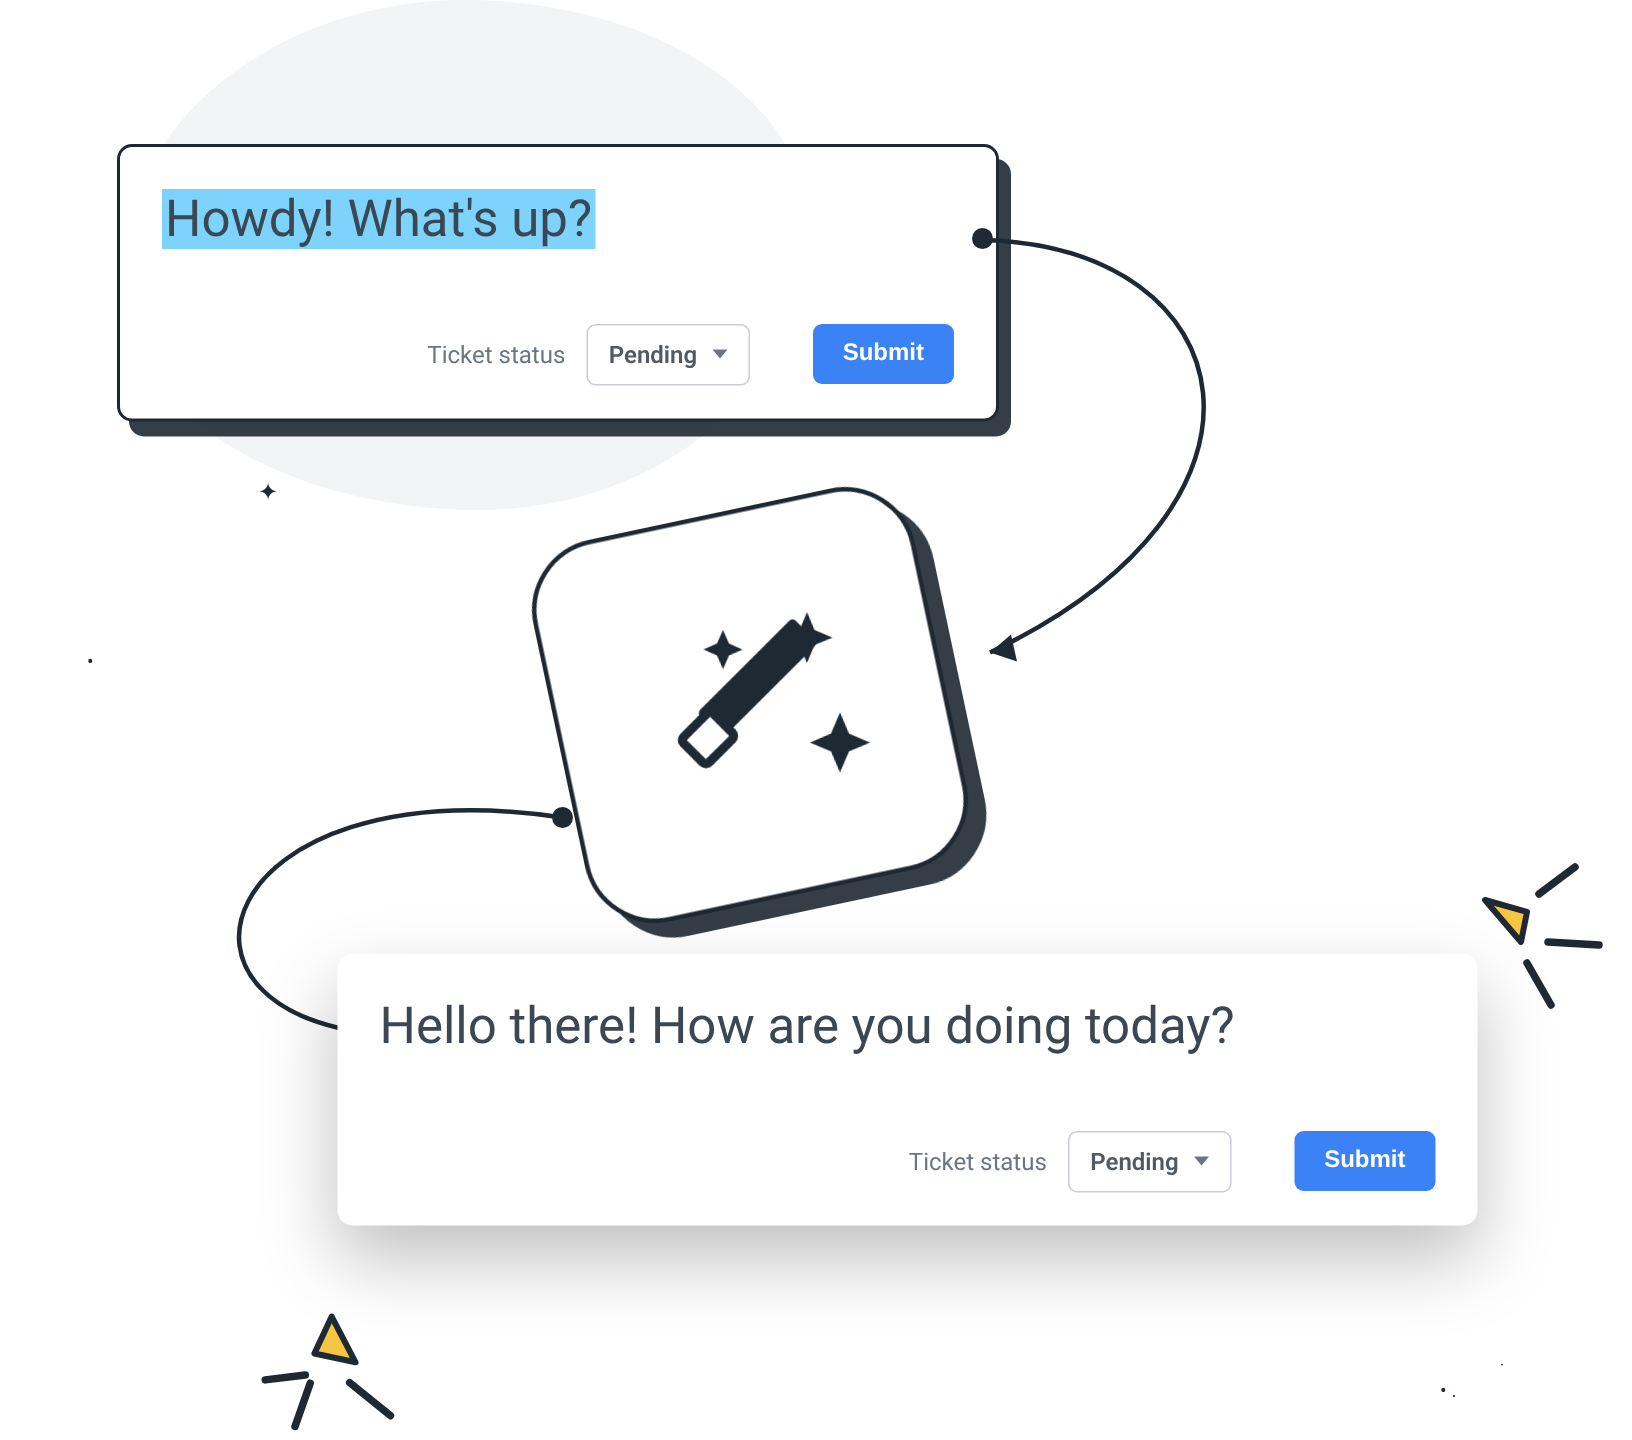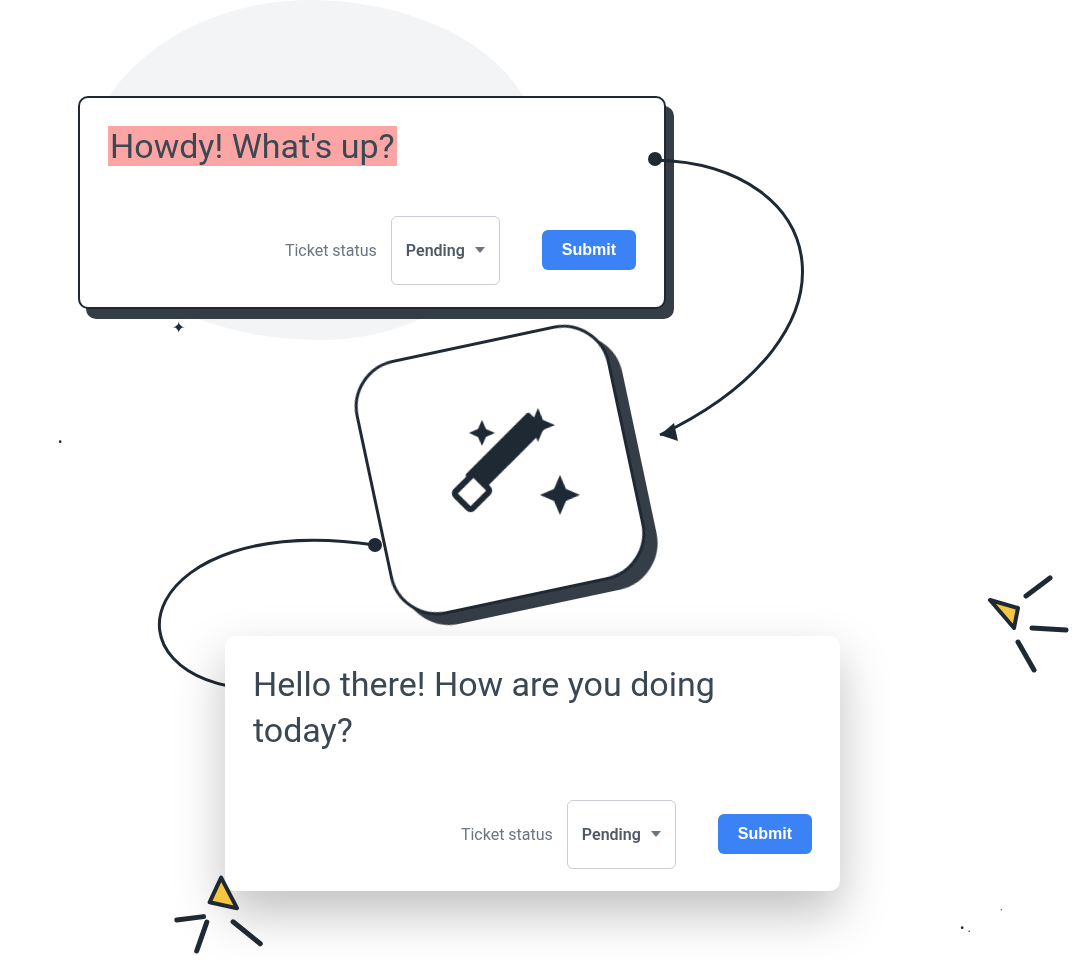--- a/index.html
+++ b/index.html
@@ -52,7 +52,7 @@
   font-weight: 400;
 }
 .highlight {
-  background: #fca5a5;
+  background: #7dd3fc;
   padding: 0 2px;
 }
 

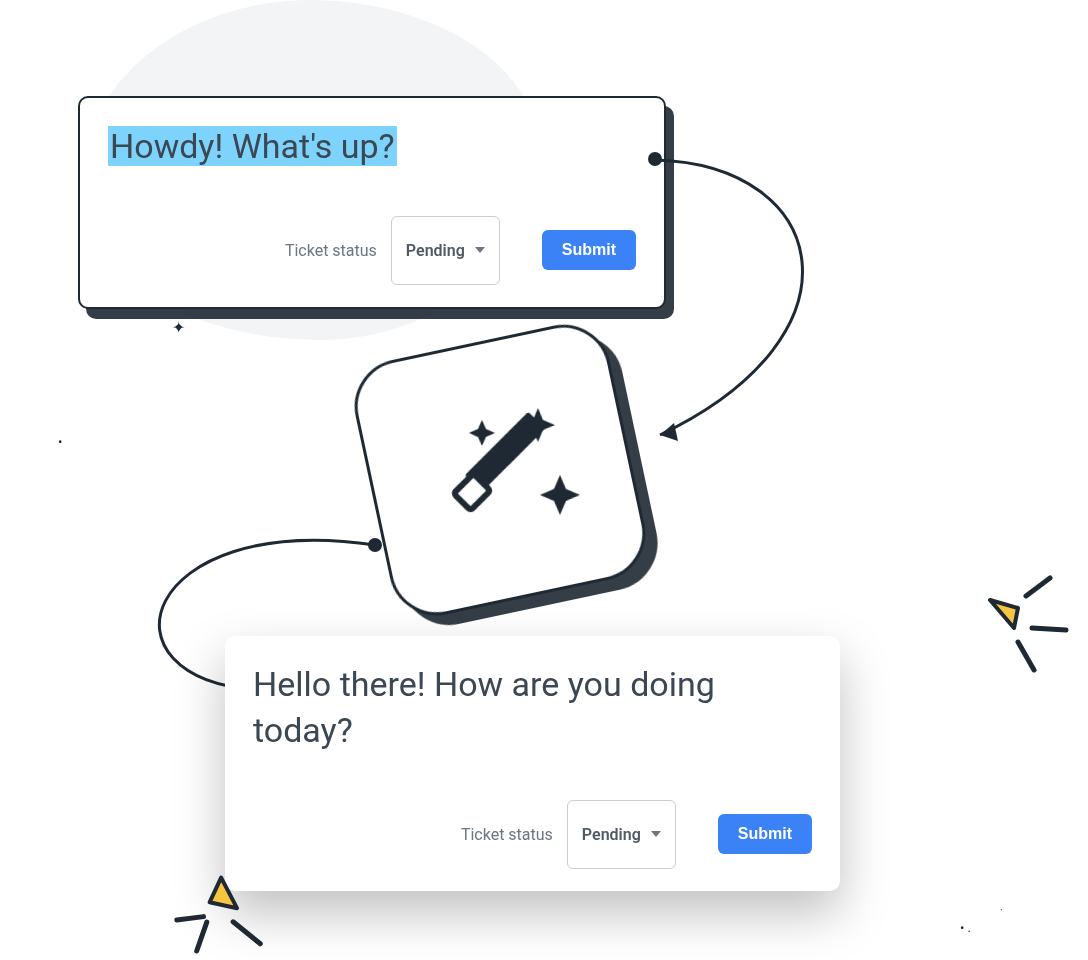--- a/index.html
+++ b/index.html
@@ -77,7 +77,7 @@
   background: #fff;
   border: 1px solid #c9ced4;
   border-radius: 6px;
-  padding: 24px 14px;
+  padding: 10px 14px;
   cursor: pointer;
 }
 .dropdown .caret {

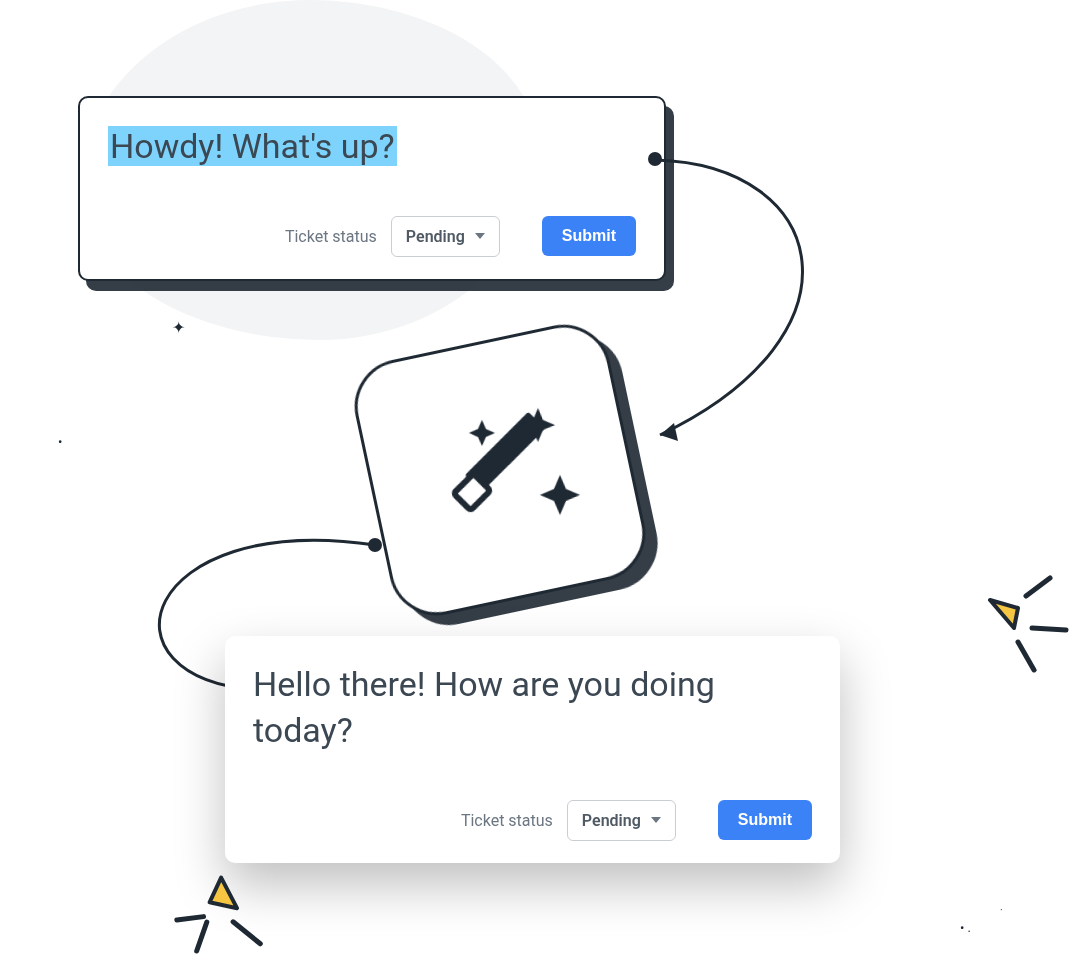--- a/index.html
+++ b/index.html
@@ -39,7 +39,7 @@
 .card-2 {
   left: 225px;
   top: 636px;
-  width: 615px;
+  width: 760px;
   border: none;
   box-shadow: 0 22px 50px rgba(0,0,0,0.25);
   filter: none;

